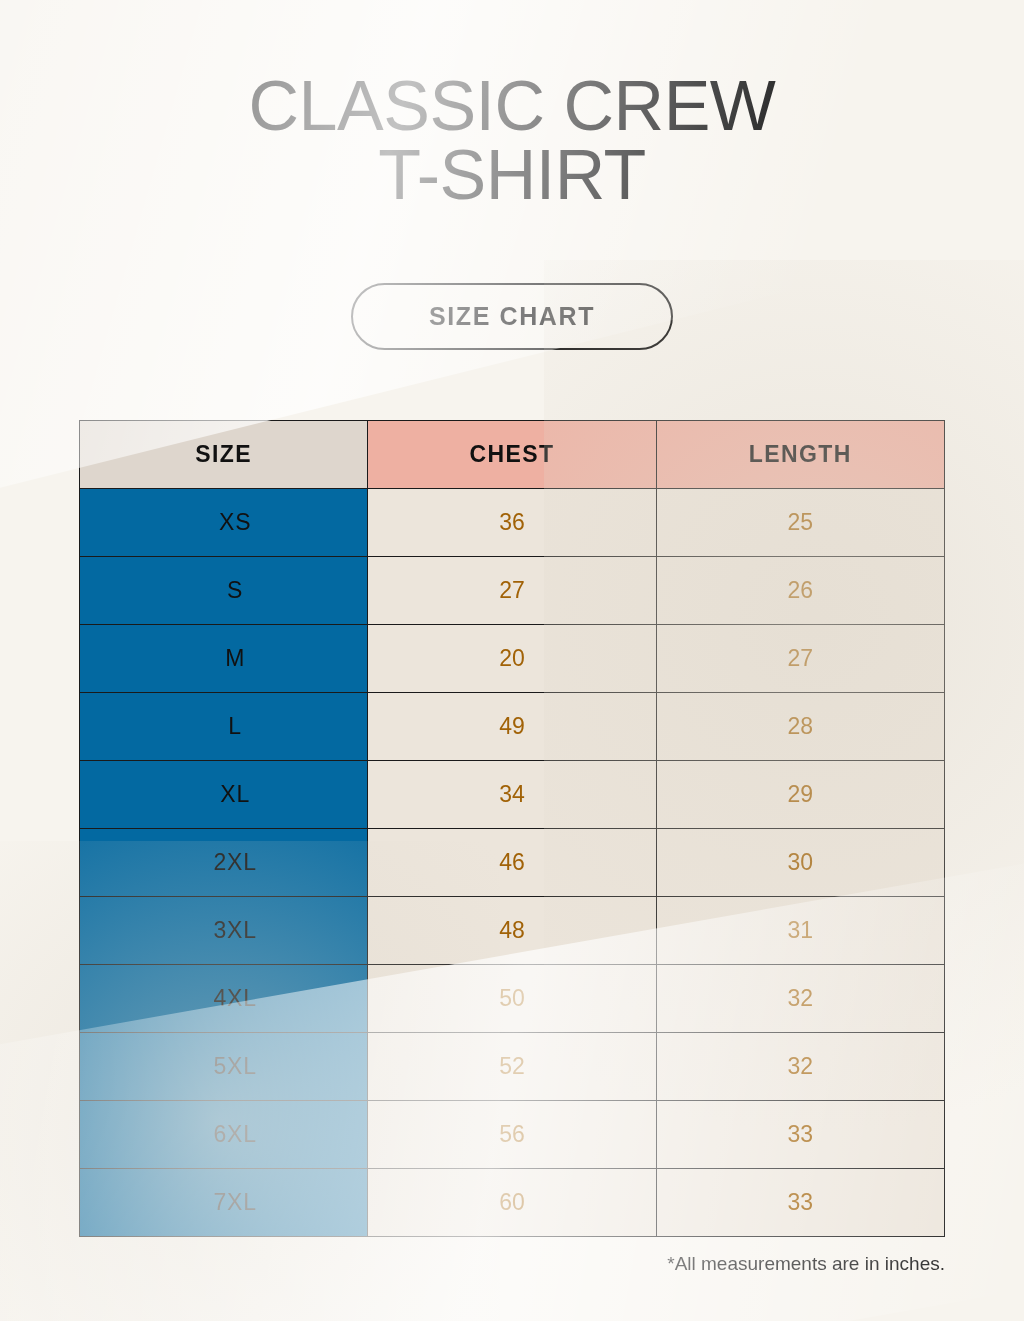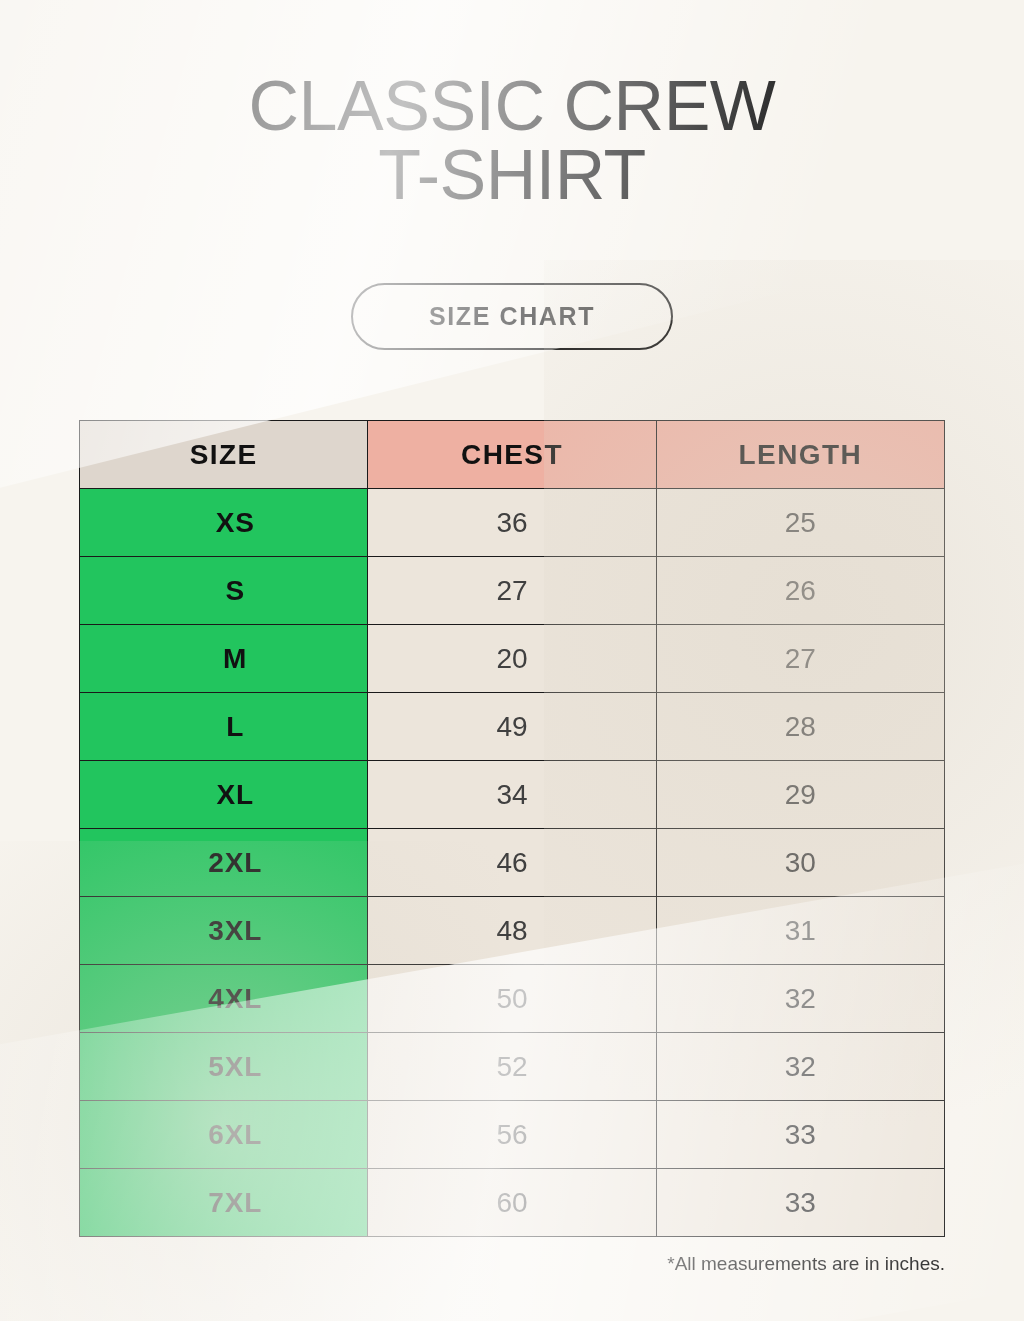--- a/index.html
+++ b/index.html
@@ -110,7 +110,7 @@
     height: 65px;
     text-align: center;
     vertical-align: middle;
-    font-size: 28px;
+    font-size: 23px;
   }
   th.col-size {
     background: #ded6cd;

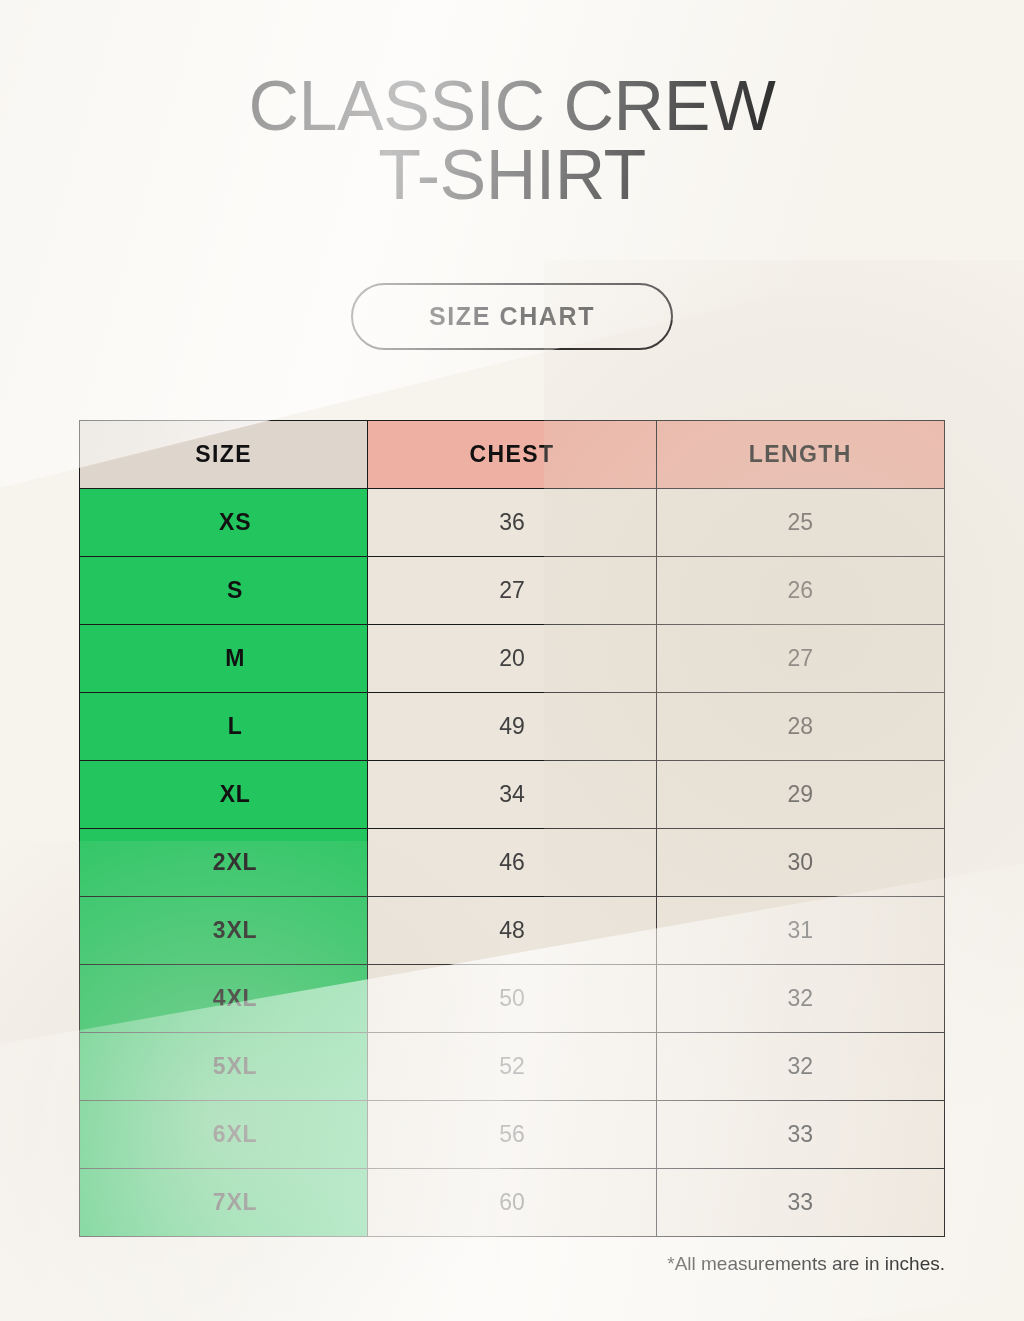--- a/index.html
+++ b/index.html
@@ -125,8 +125,8 @@
     font-size: 22px;
   }
   td.cell-size {
-    background: #22c55e;
-    font-weight: 700;
+    background: #0369a1;
+    font-weight: 400;
     letter-spacing: 0.8px;
     padding-left: 24px;
   }

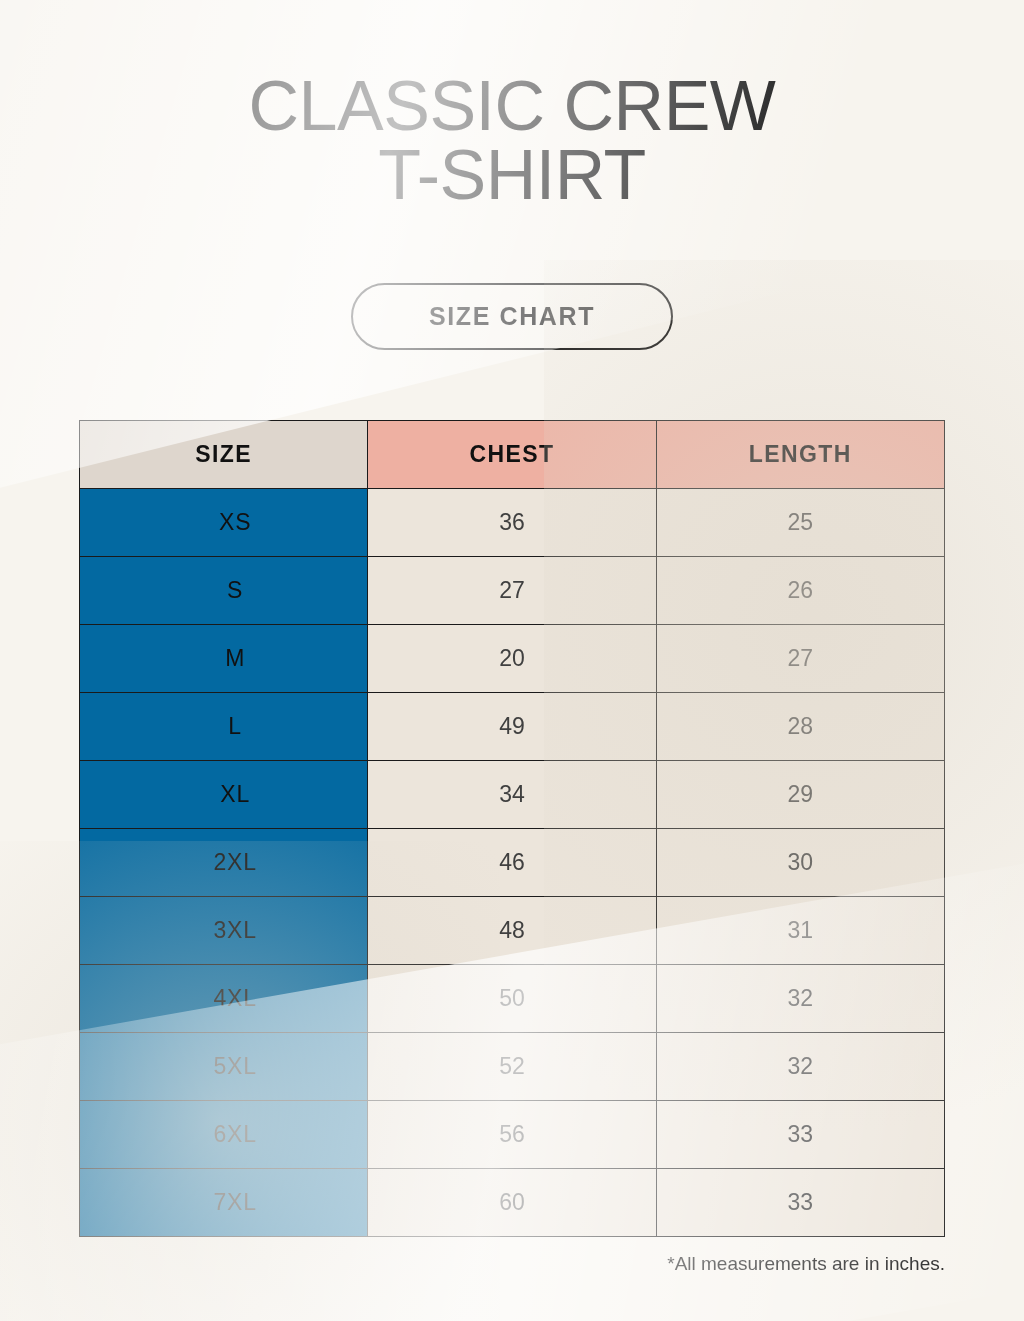--- a/index.html
+++ b/index.html
@@ -133,7 +133,7 @@
   td.cell-val {
     background: #ece5db;
     font-weight: 400;
-    color: #404040;
+    color: #a16207;
   }
 
   .footnote {

